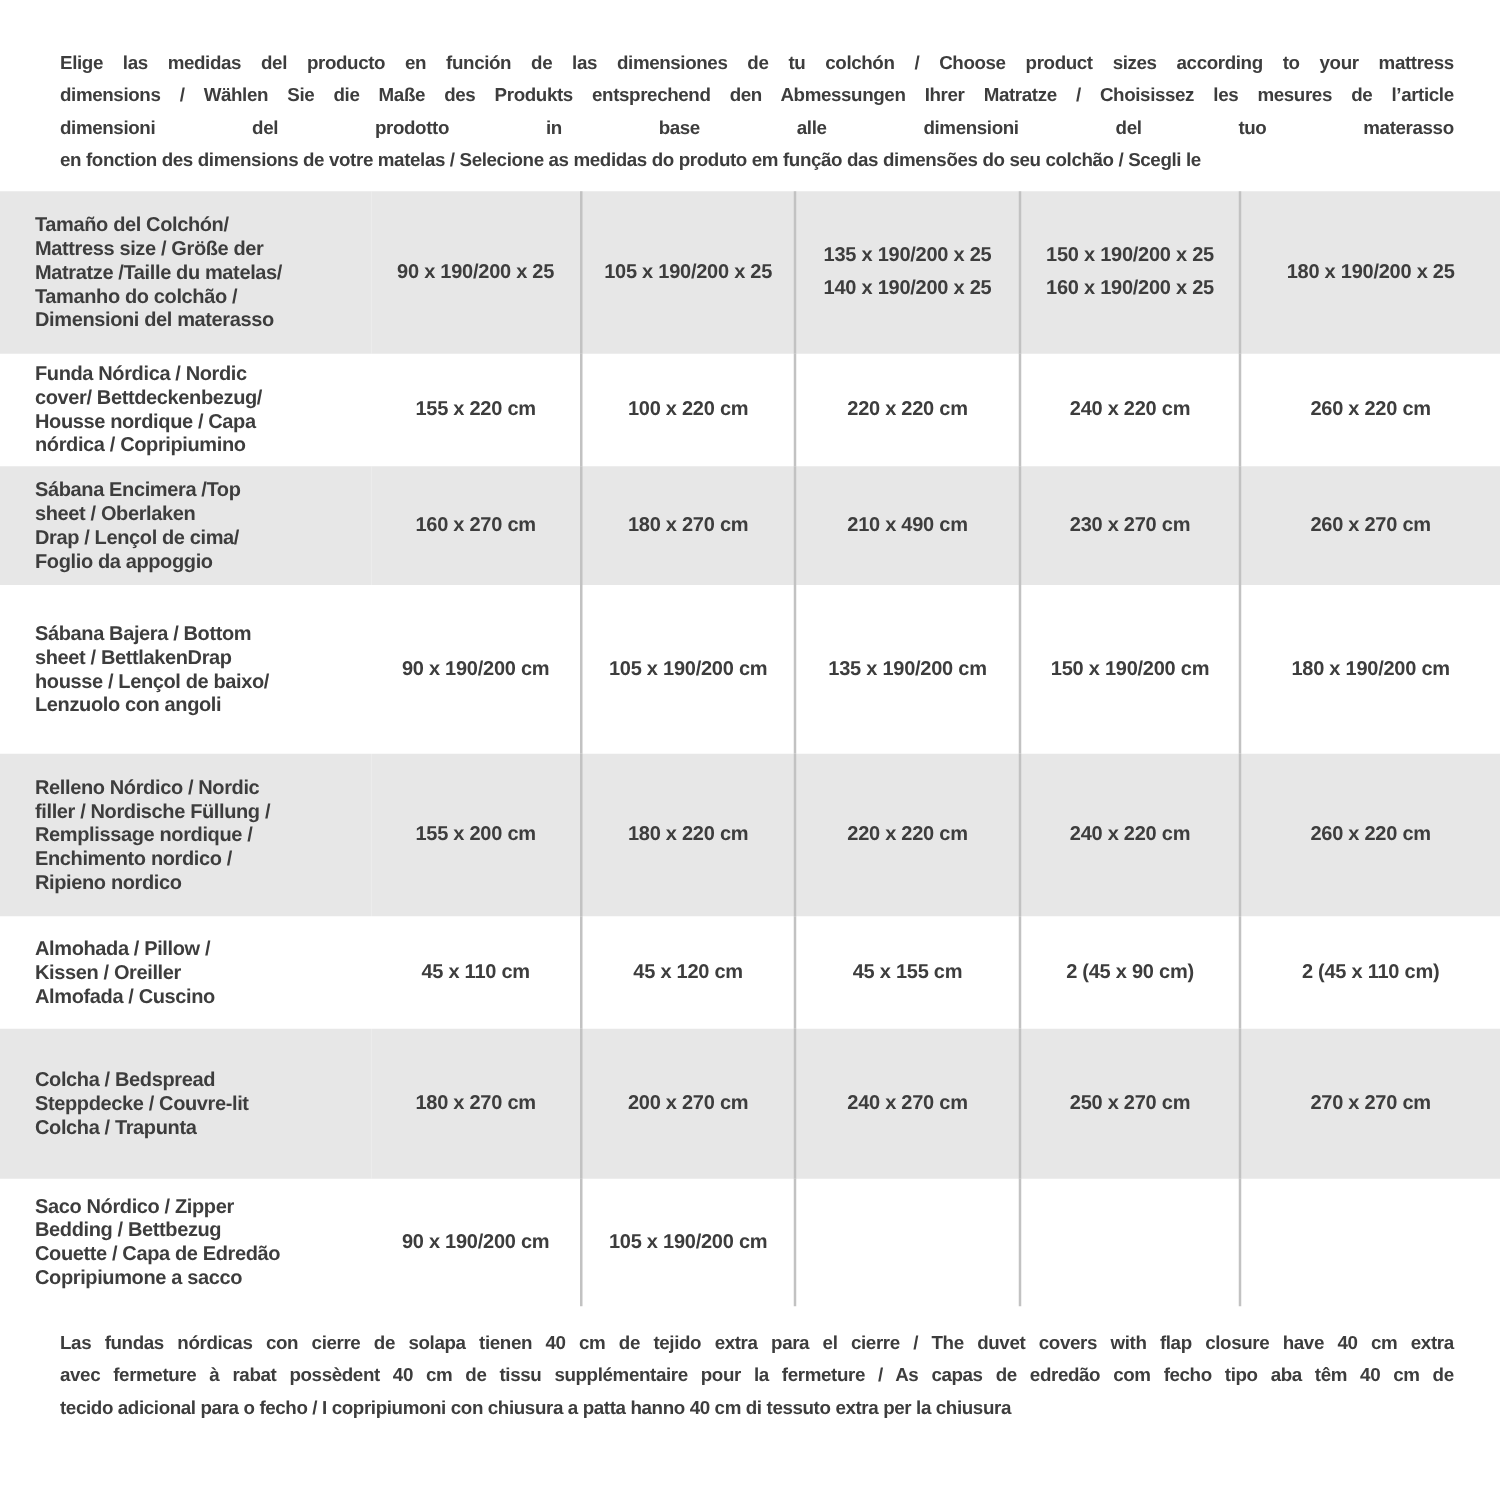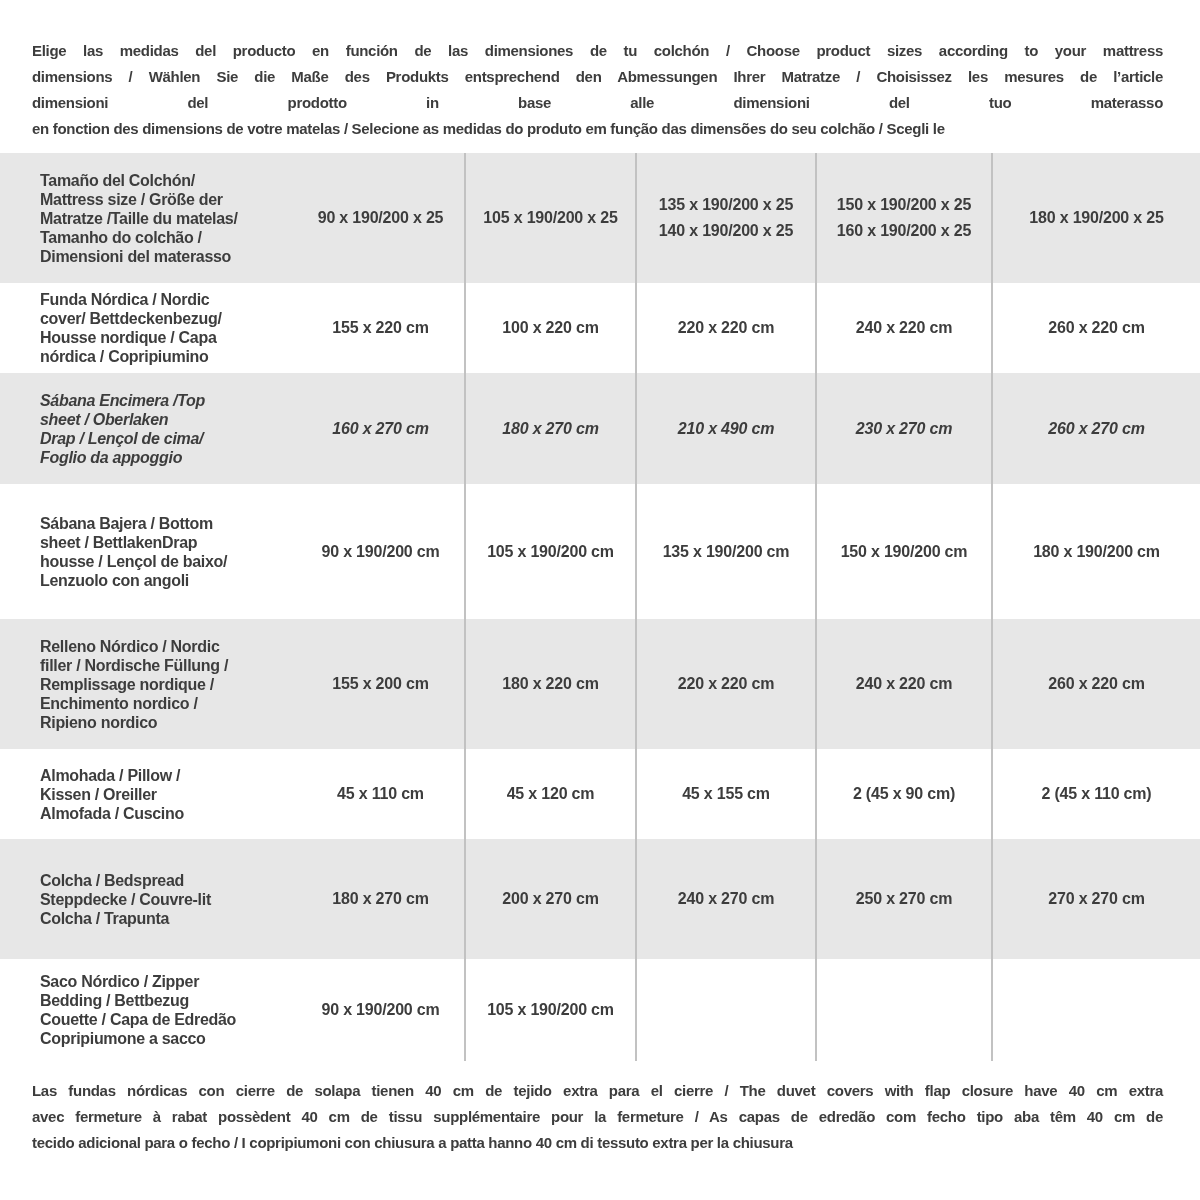--- a/index.html
+++ b/index.html
@@ -16,7 +16,7 @@
   }
   
   .para {
-    margin-left: 32px;
+    margin-left: 48px;
     margin-right: 37px;
     font-size: 15px;
     line-height: 26px;

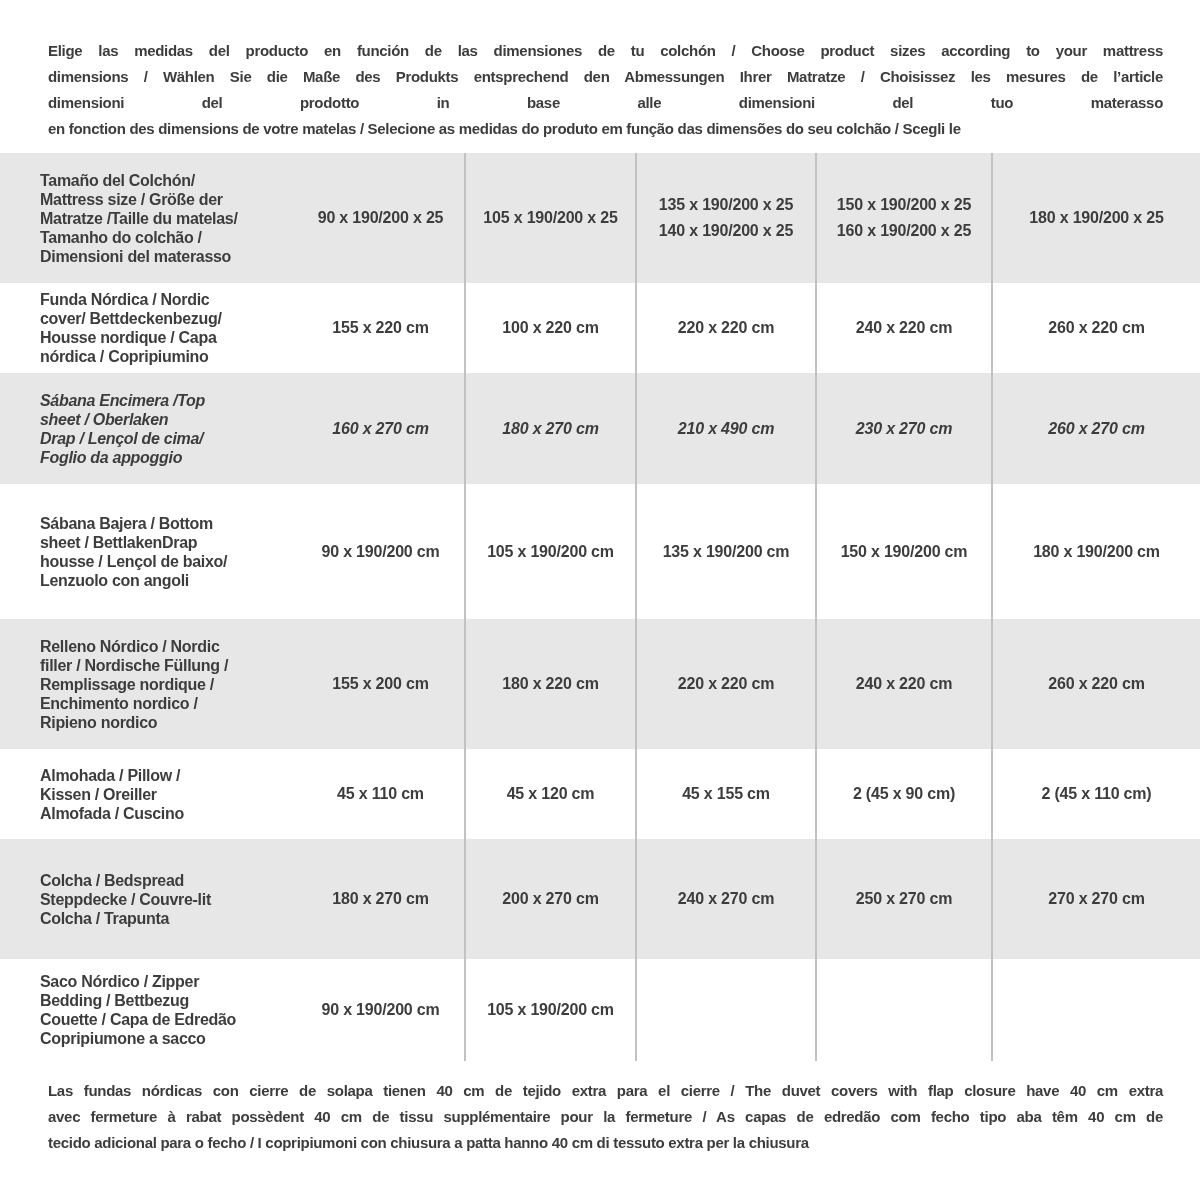--- a/index.html
+++ b/index.html
@@ -38,7 +38,7 @@
   tr.gray { background: var(--row-gray, #e7e7e7); }
   td.label {
     text-align: left;
-    padding-left: 40px;
+    padding-left: 28px;
     font-size: 16px;
     line-height: 19px;
     letter-spacing: -0.3px;

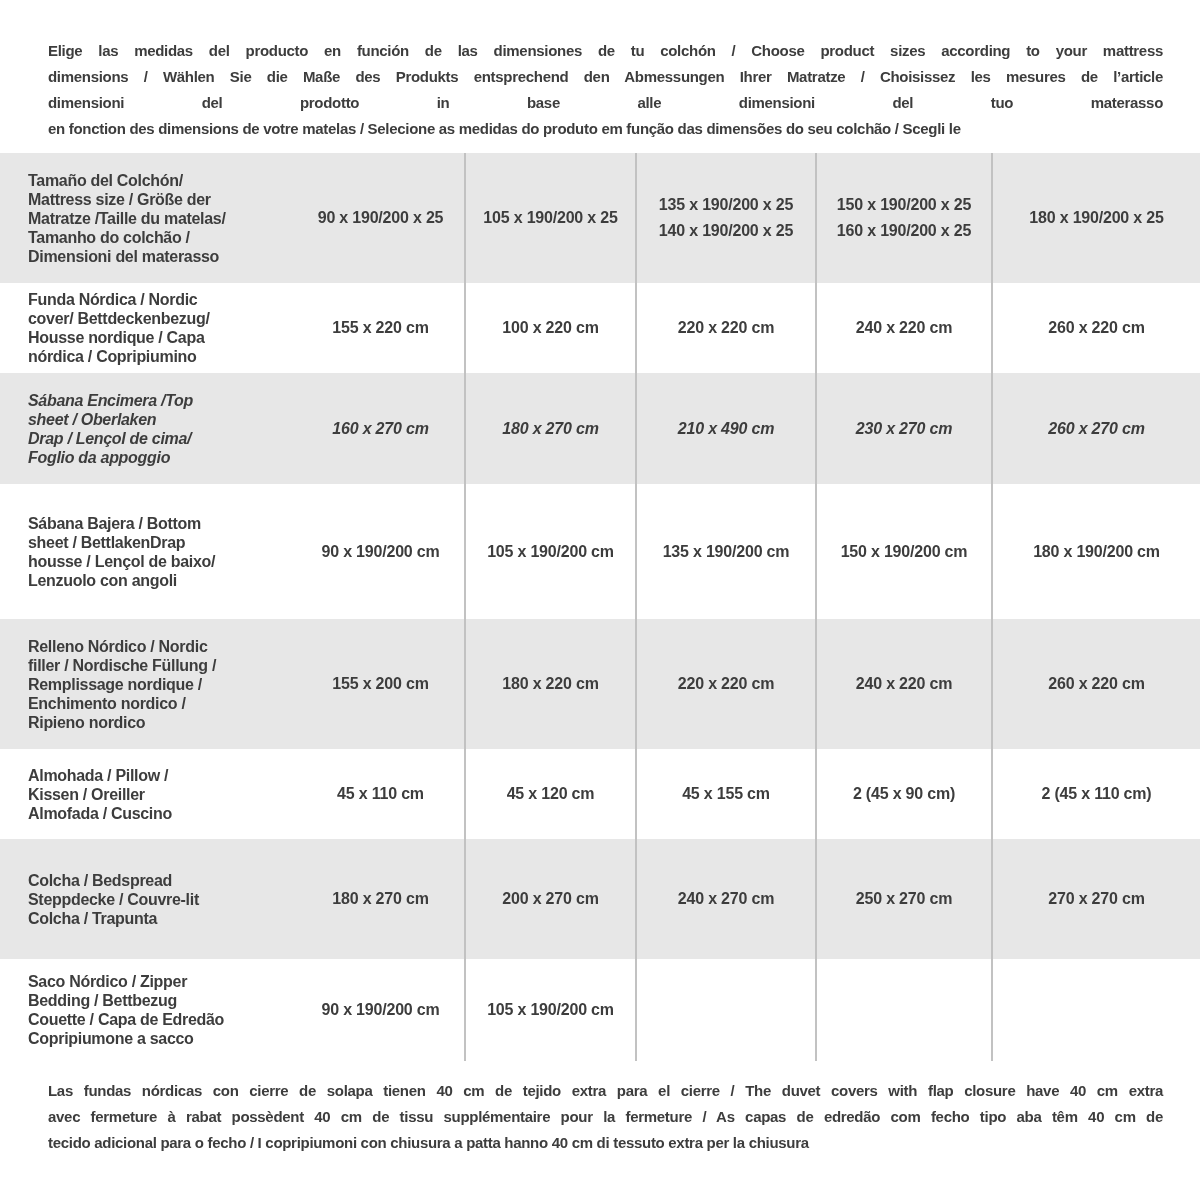--- a/index.html
+++ b/index.html
@@ -54,7 +54,7 @@
   tr.rh113 { height: 135px; }
   tr.rh110 { height: 90px; }
   tr.rh108 { height: 120px; }
-  tr.rh107 { height: 111px; font-style: italic; }
+  tr.rh107 { height: 95px; }
   tr.rh102 { height: 102px; }
 </style>
 </head>

